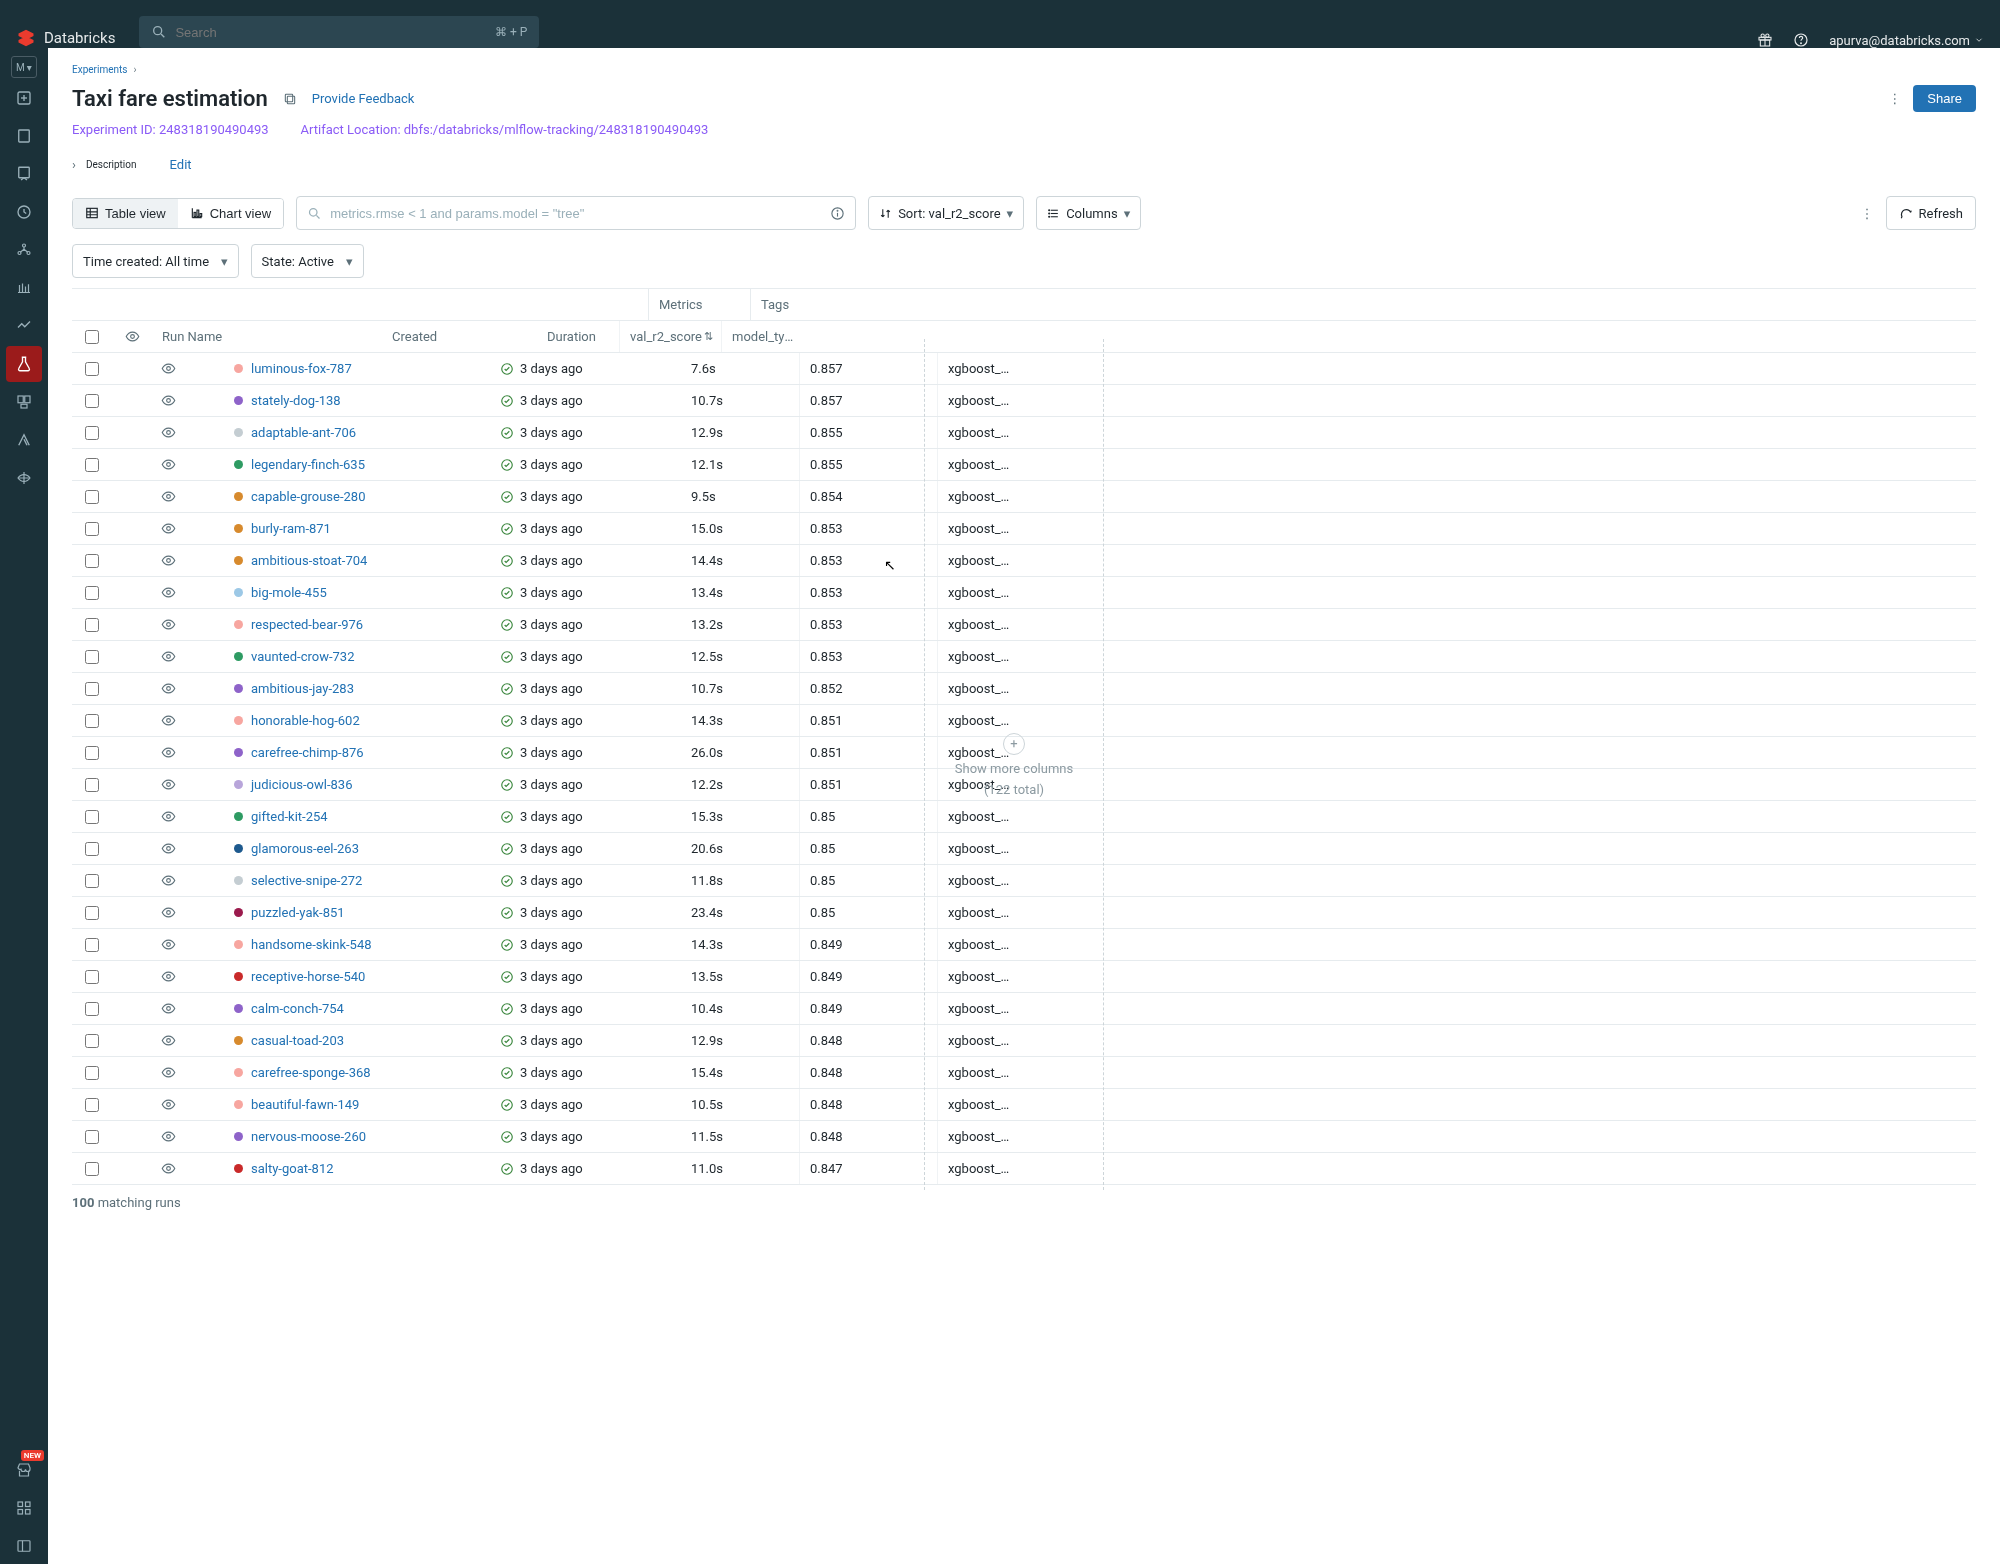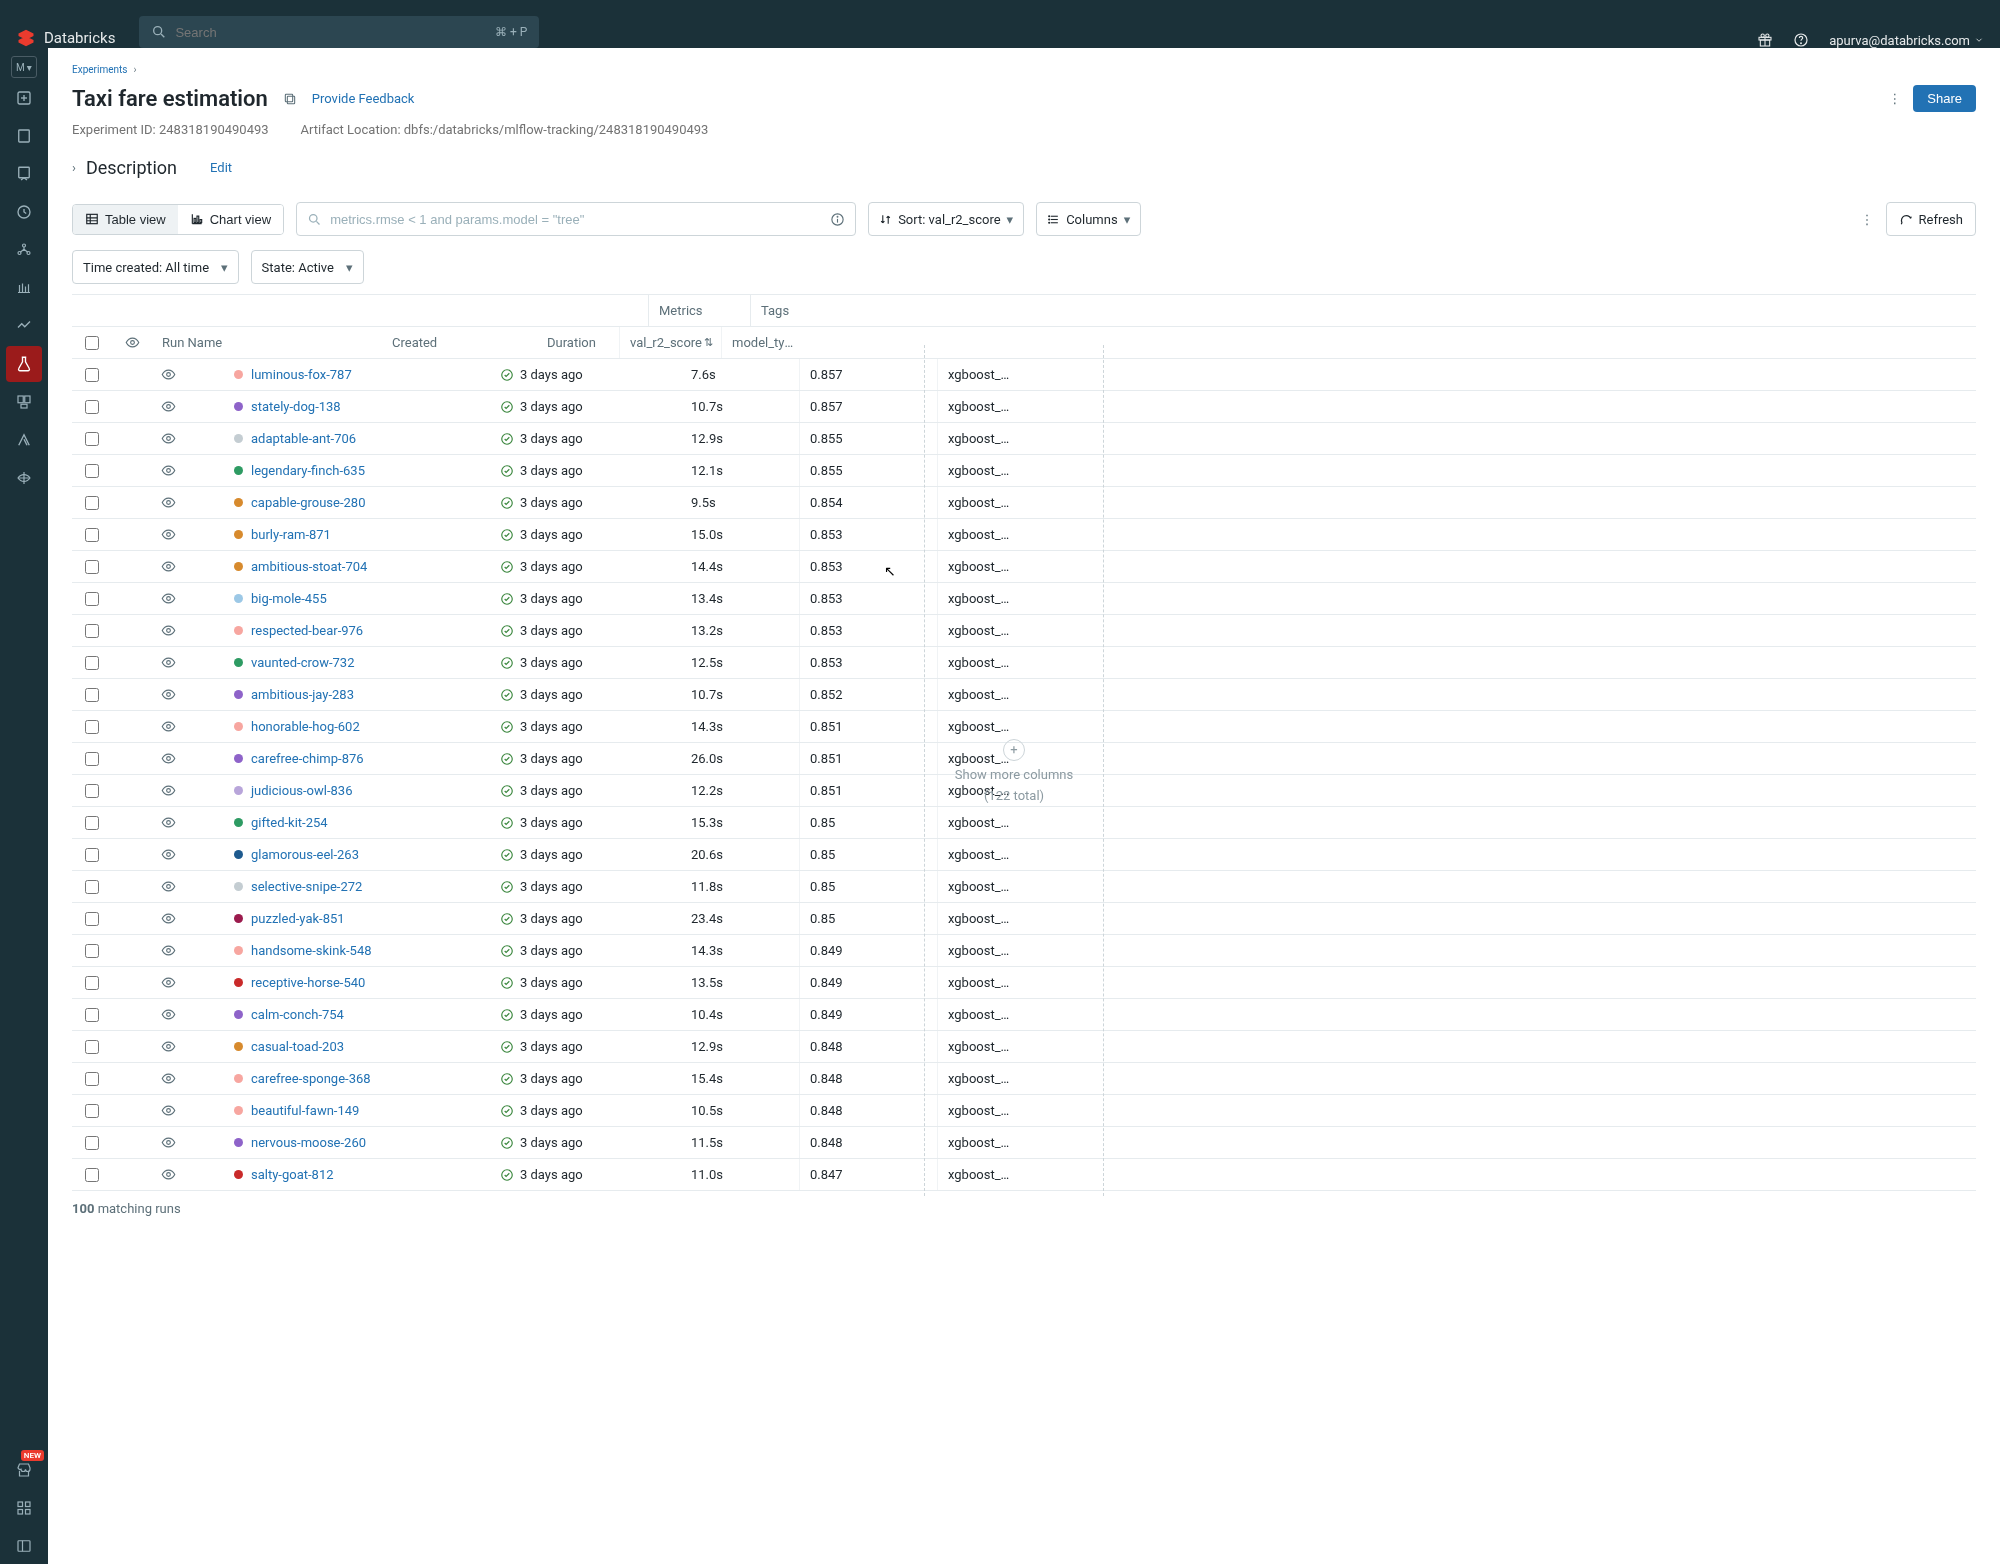--- a/index.html
+++ b/index.html
@@ -34,7 +34,7 @@
 .title-actions { margin-left: auto; display: flex; align-items: center; gap: 12px; }
 .btn-share { background: #2272b4; color: #fff; border: none; border-radius: 4px; padding: 6px 14px; font-size: 13px; cursor: pointer; }
 
-.meta-row { display: flex; gap: 32px; color: #737373; font-size: 13px; margin-bottom: 20px; }
+.meta-row { display: flex; gap: 32px; color: #8b5cf6; font-size: 13px; margin-bottom: 20px; }
 
 .desc-row { display: flex; align-items: center; gap: 10px; margin-bottom: 24px; }
 .desc-row .chev2 { color: #5d7079; cursor: pointer; }

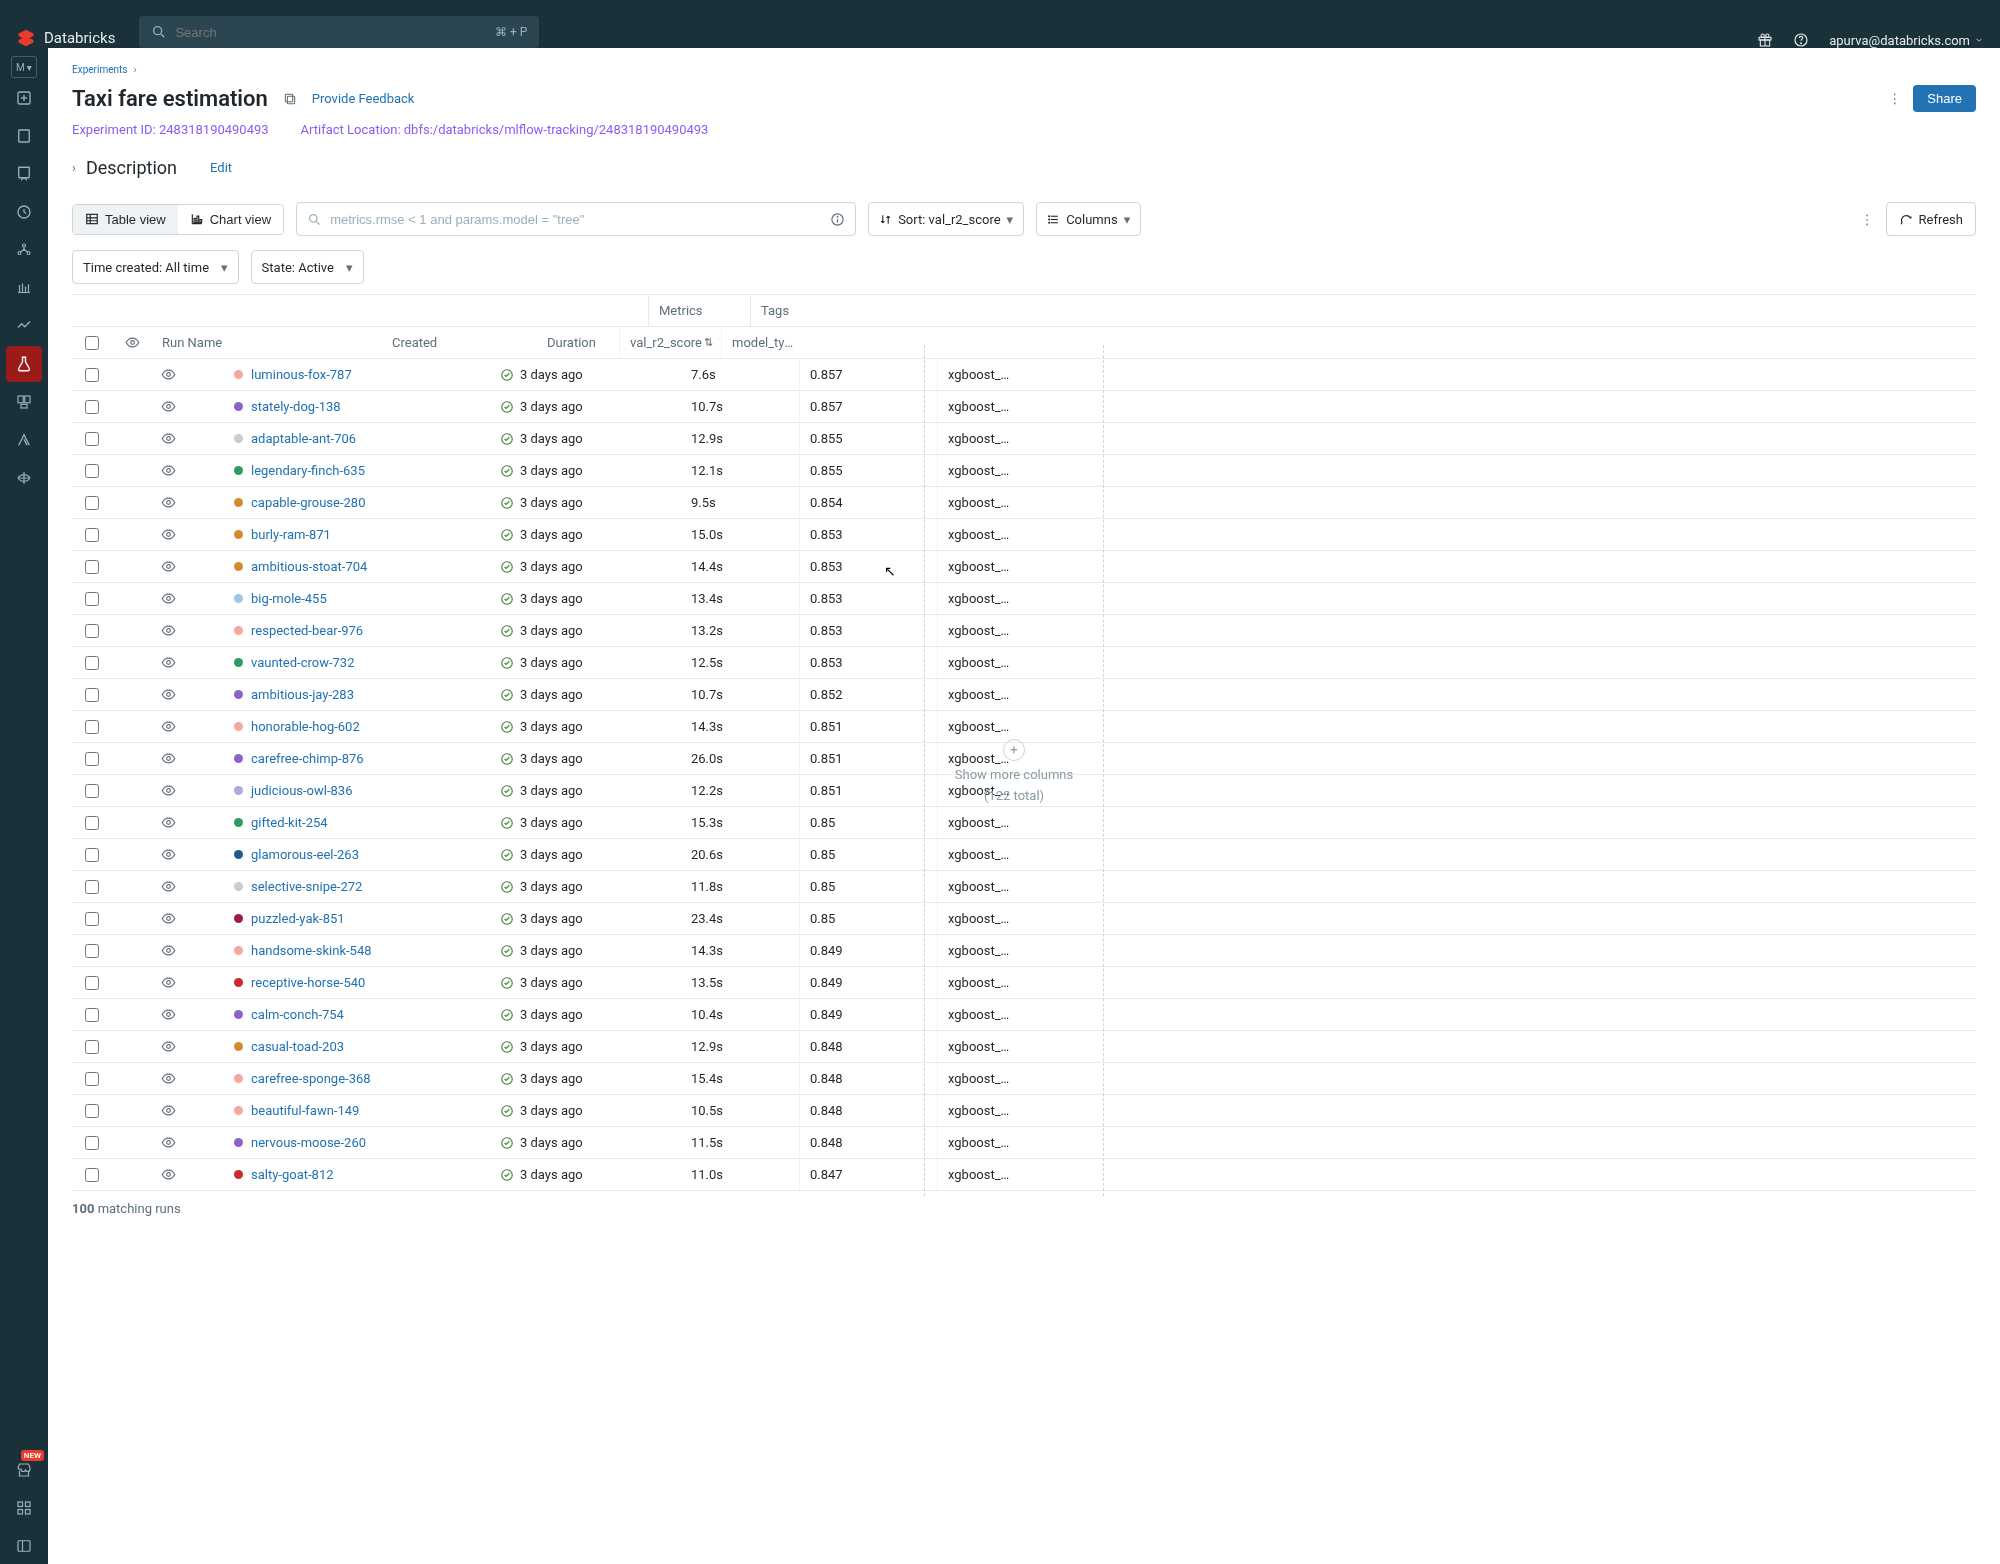--- a/index.html
+++ b/index.html
@@ -38,7 +38,7 @@
 
 .desc-row { display: flex; align-items: center; gap: 10px; margin-bottom: 24px; }
 .desc-row .chev2 { color: #5d7079; cursor: pointer; }
-.desc-row .lbl { font-size: 18px; }
+.desc-row .lbl { font-size: 10px; }
 .desc-row .edit { color: #2272b4; font-size: 13px; cursor: pointer; padding-left: 23px; }
 
 .toolbar { display: flex; align-items: center; gap: 12px; margin-bottom: 14px; }

